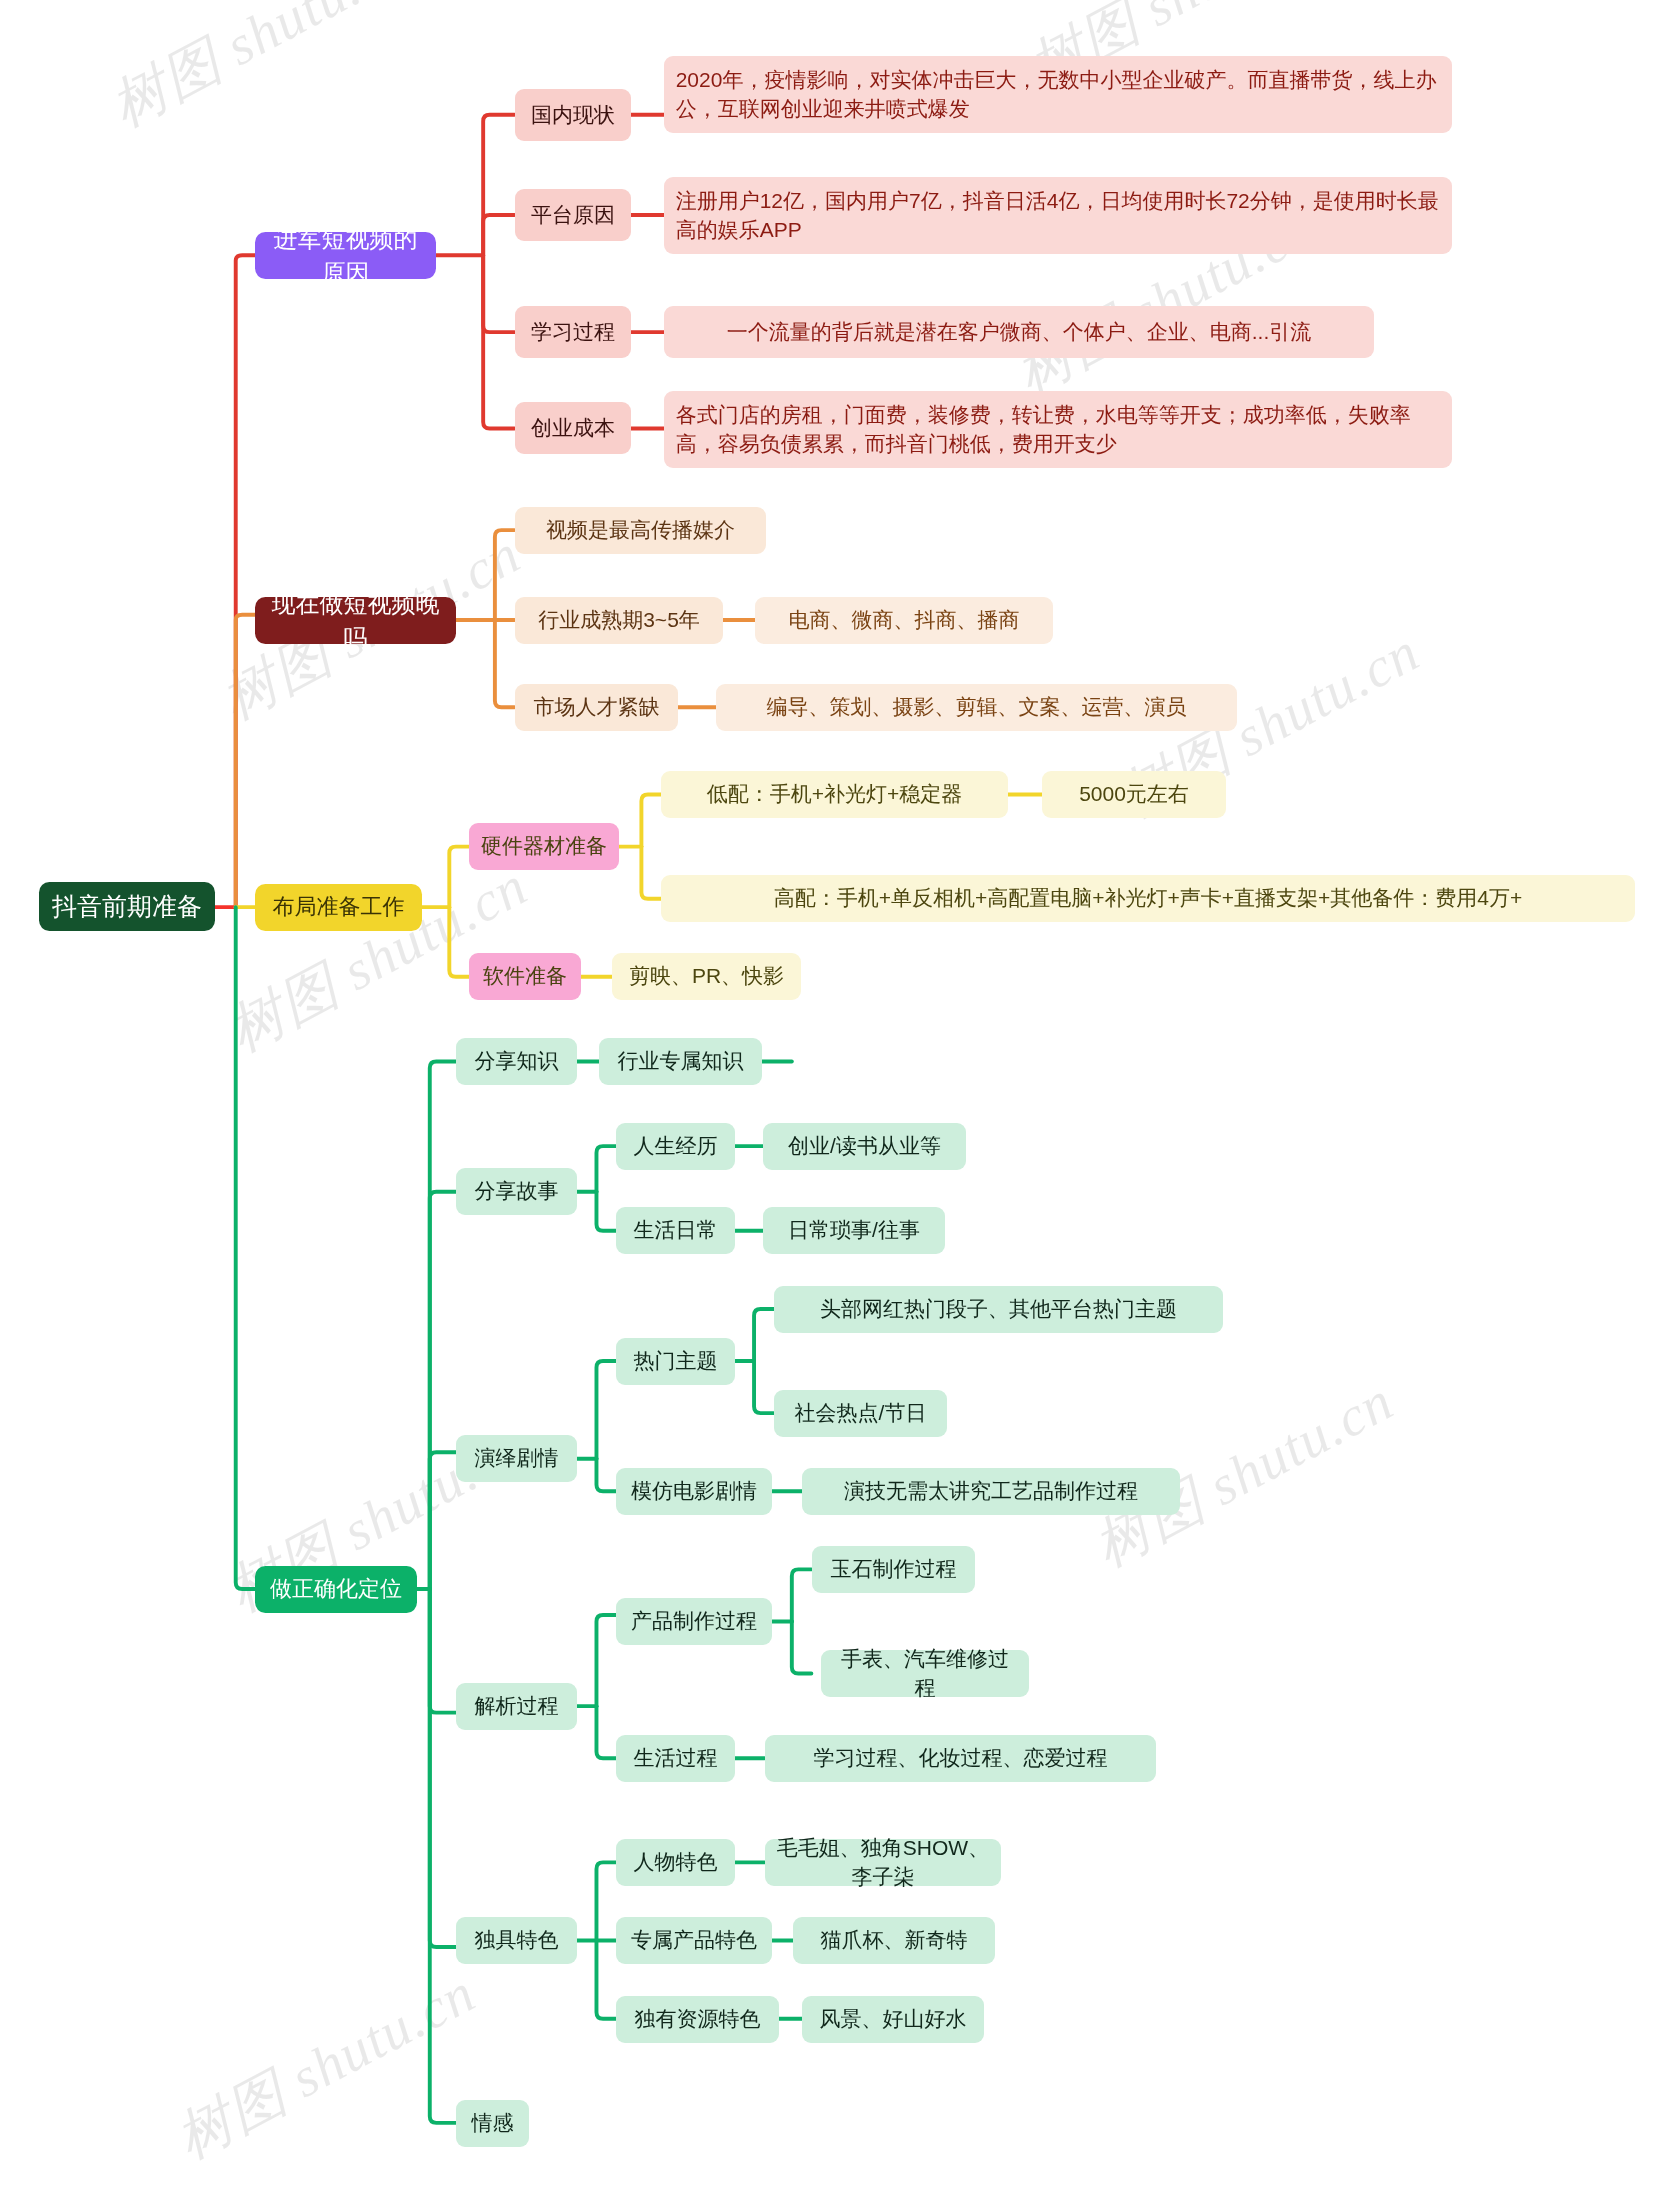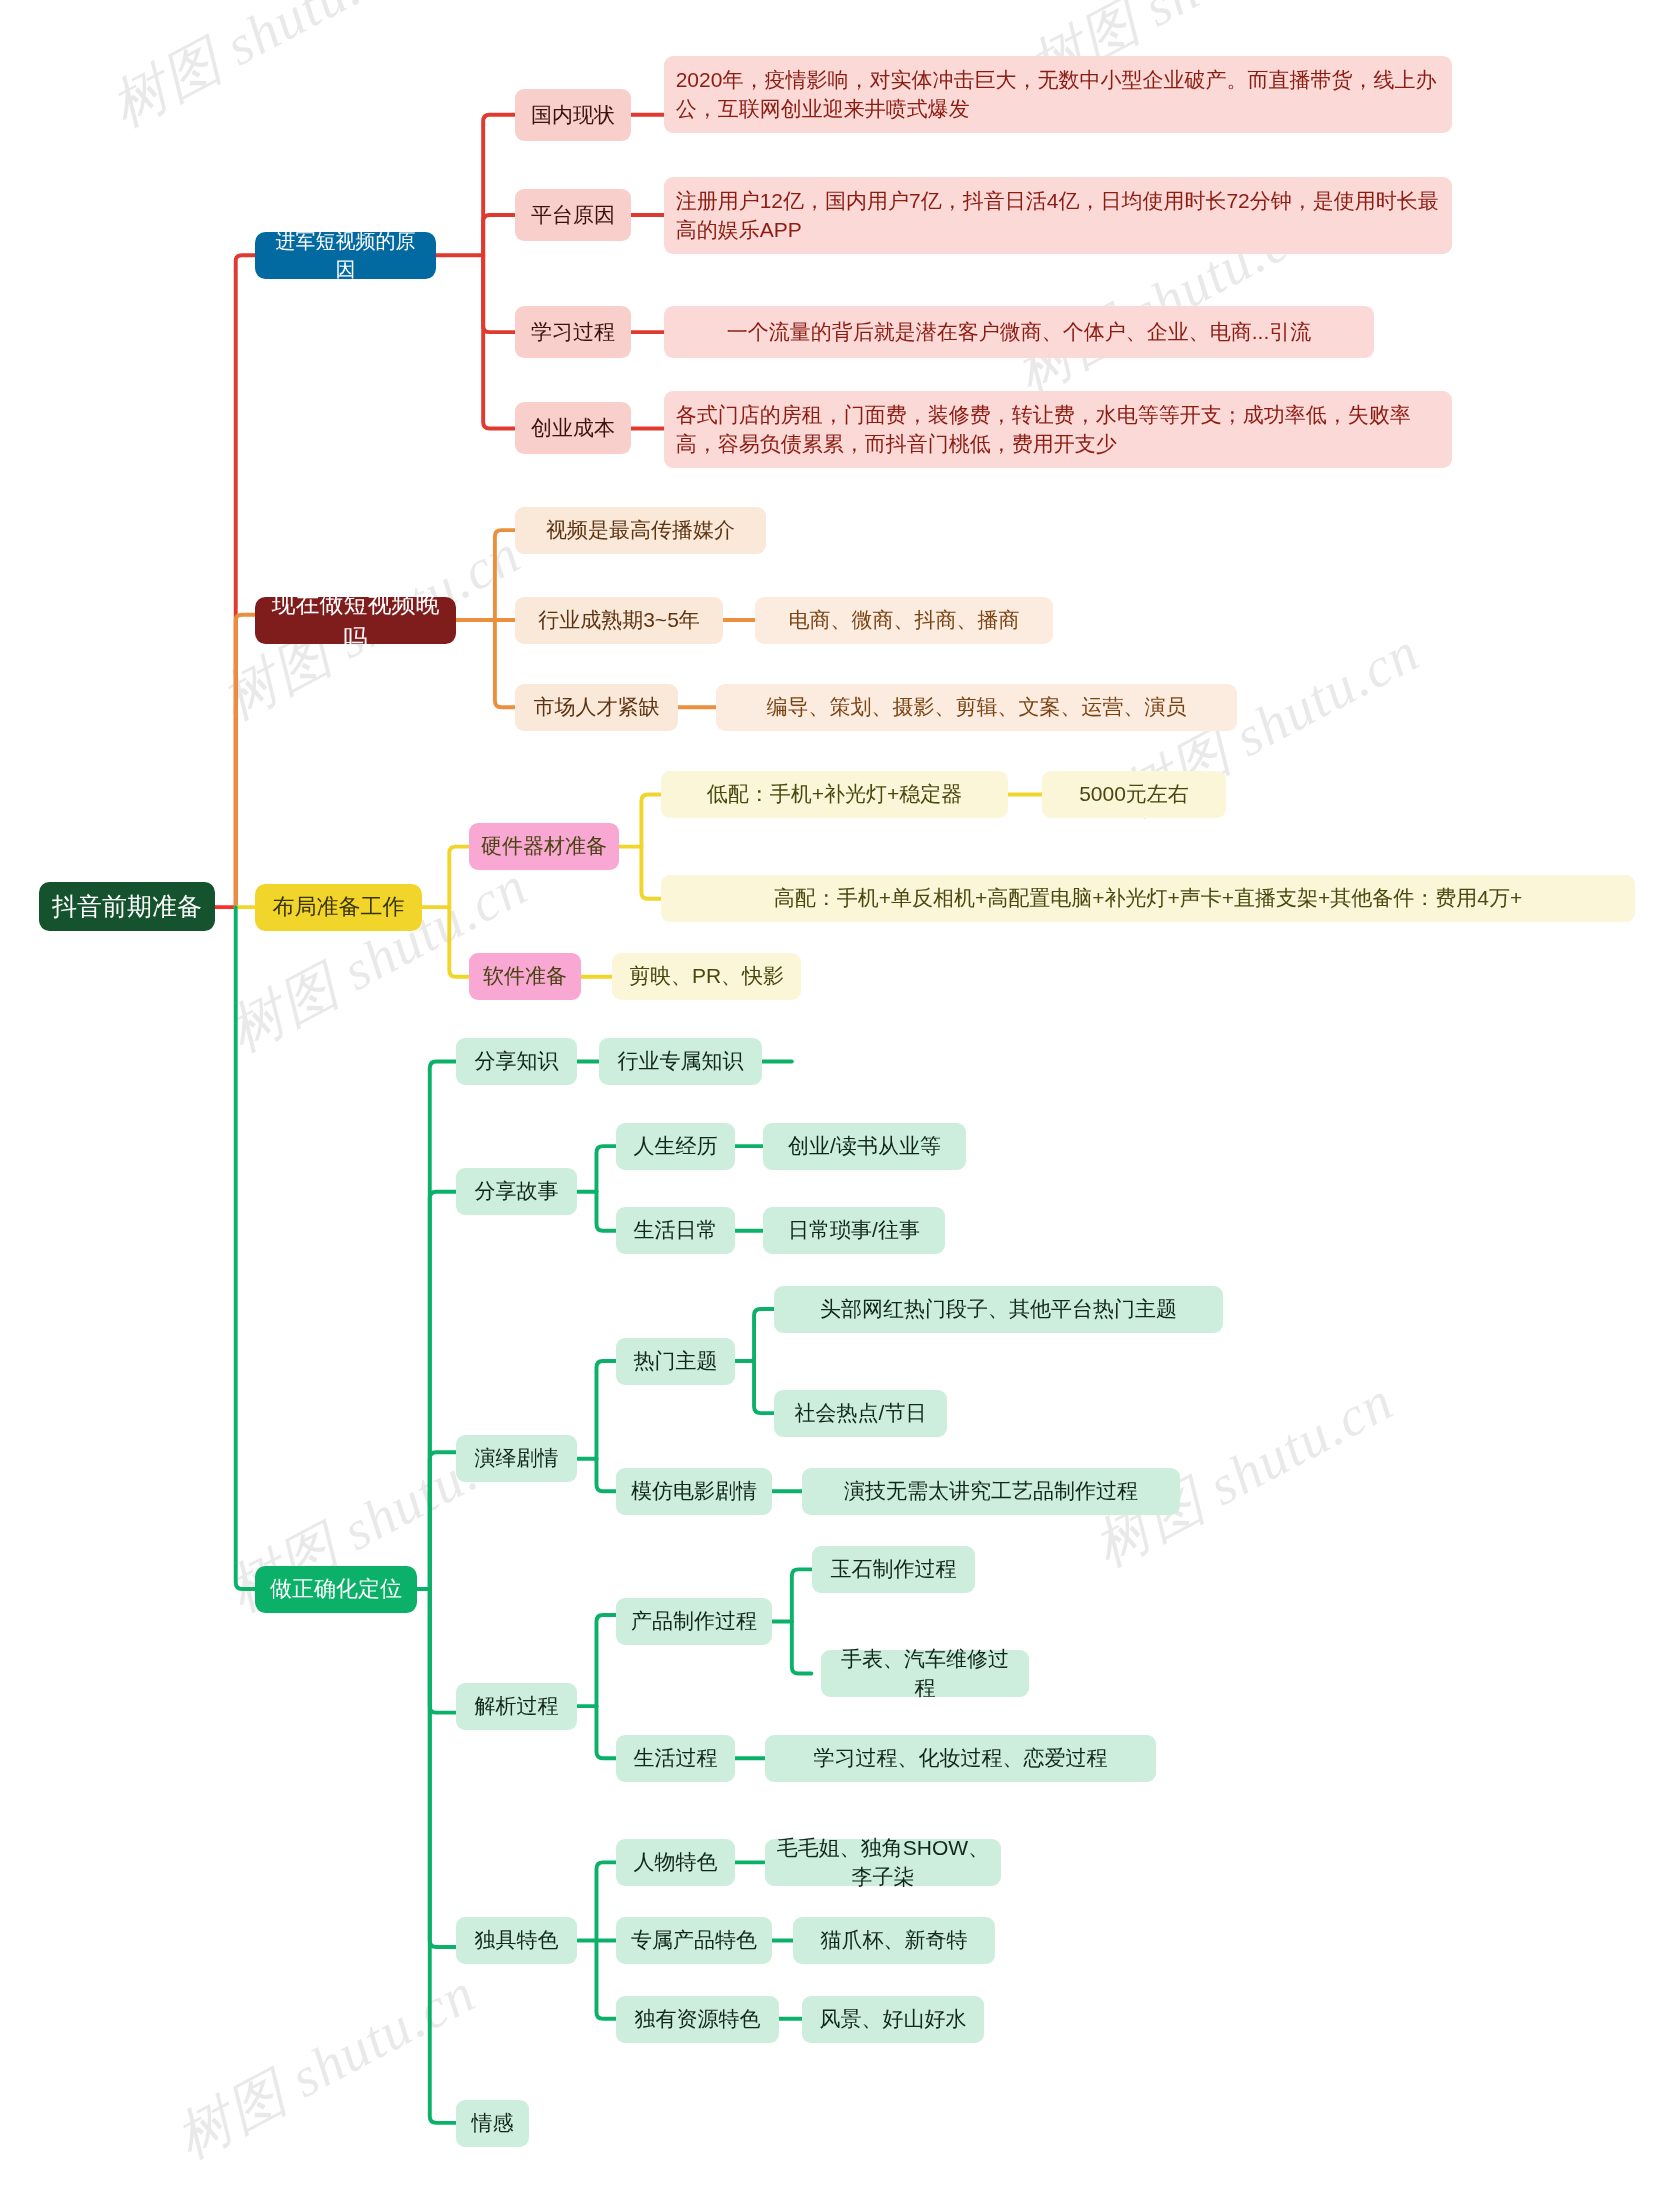--- a/index.html
+++ b/index.html
@@ -59,7 +59,7 @@
   }
 
   
-  .lv1-red { background:#0369a1; color:#ffffff; font-size:20px; border-radius:10.4px; }
+  .lv1-red { background:#8b5cf6; color:#ffffff; font-size:24px; border-radius:10.4px; }
   .red-2   { background:#f9cfcb; color:#3b1210; font-size:21px; }
   .red-3   { background:#fad9d6; color:#8c1b12; font-size:21px; }
 

